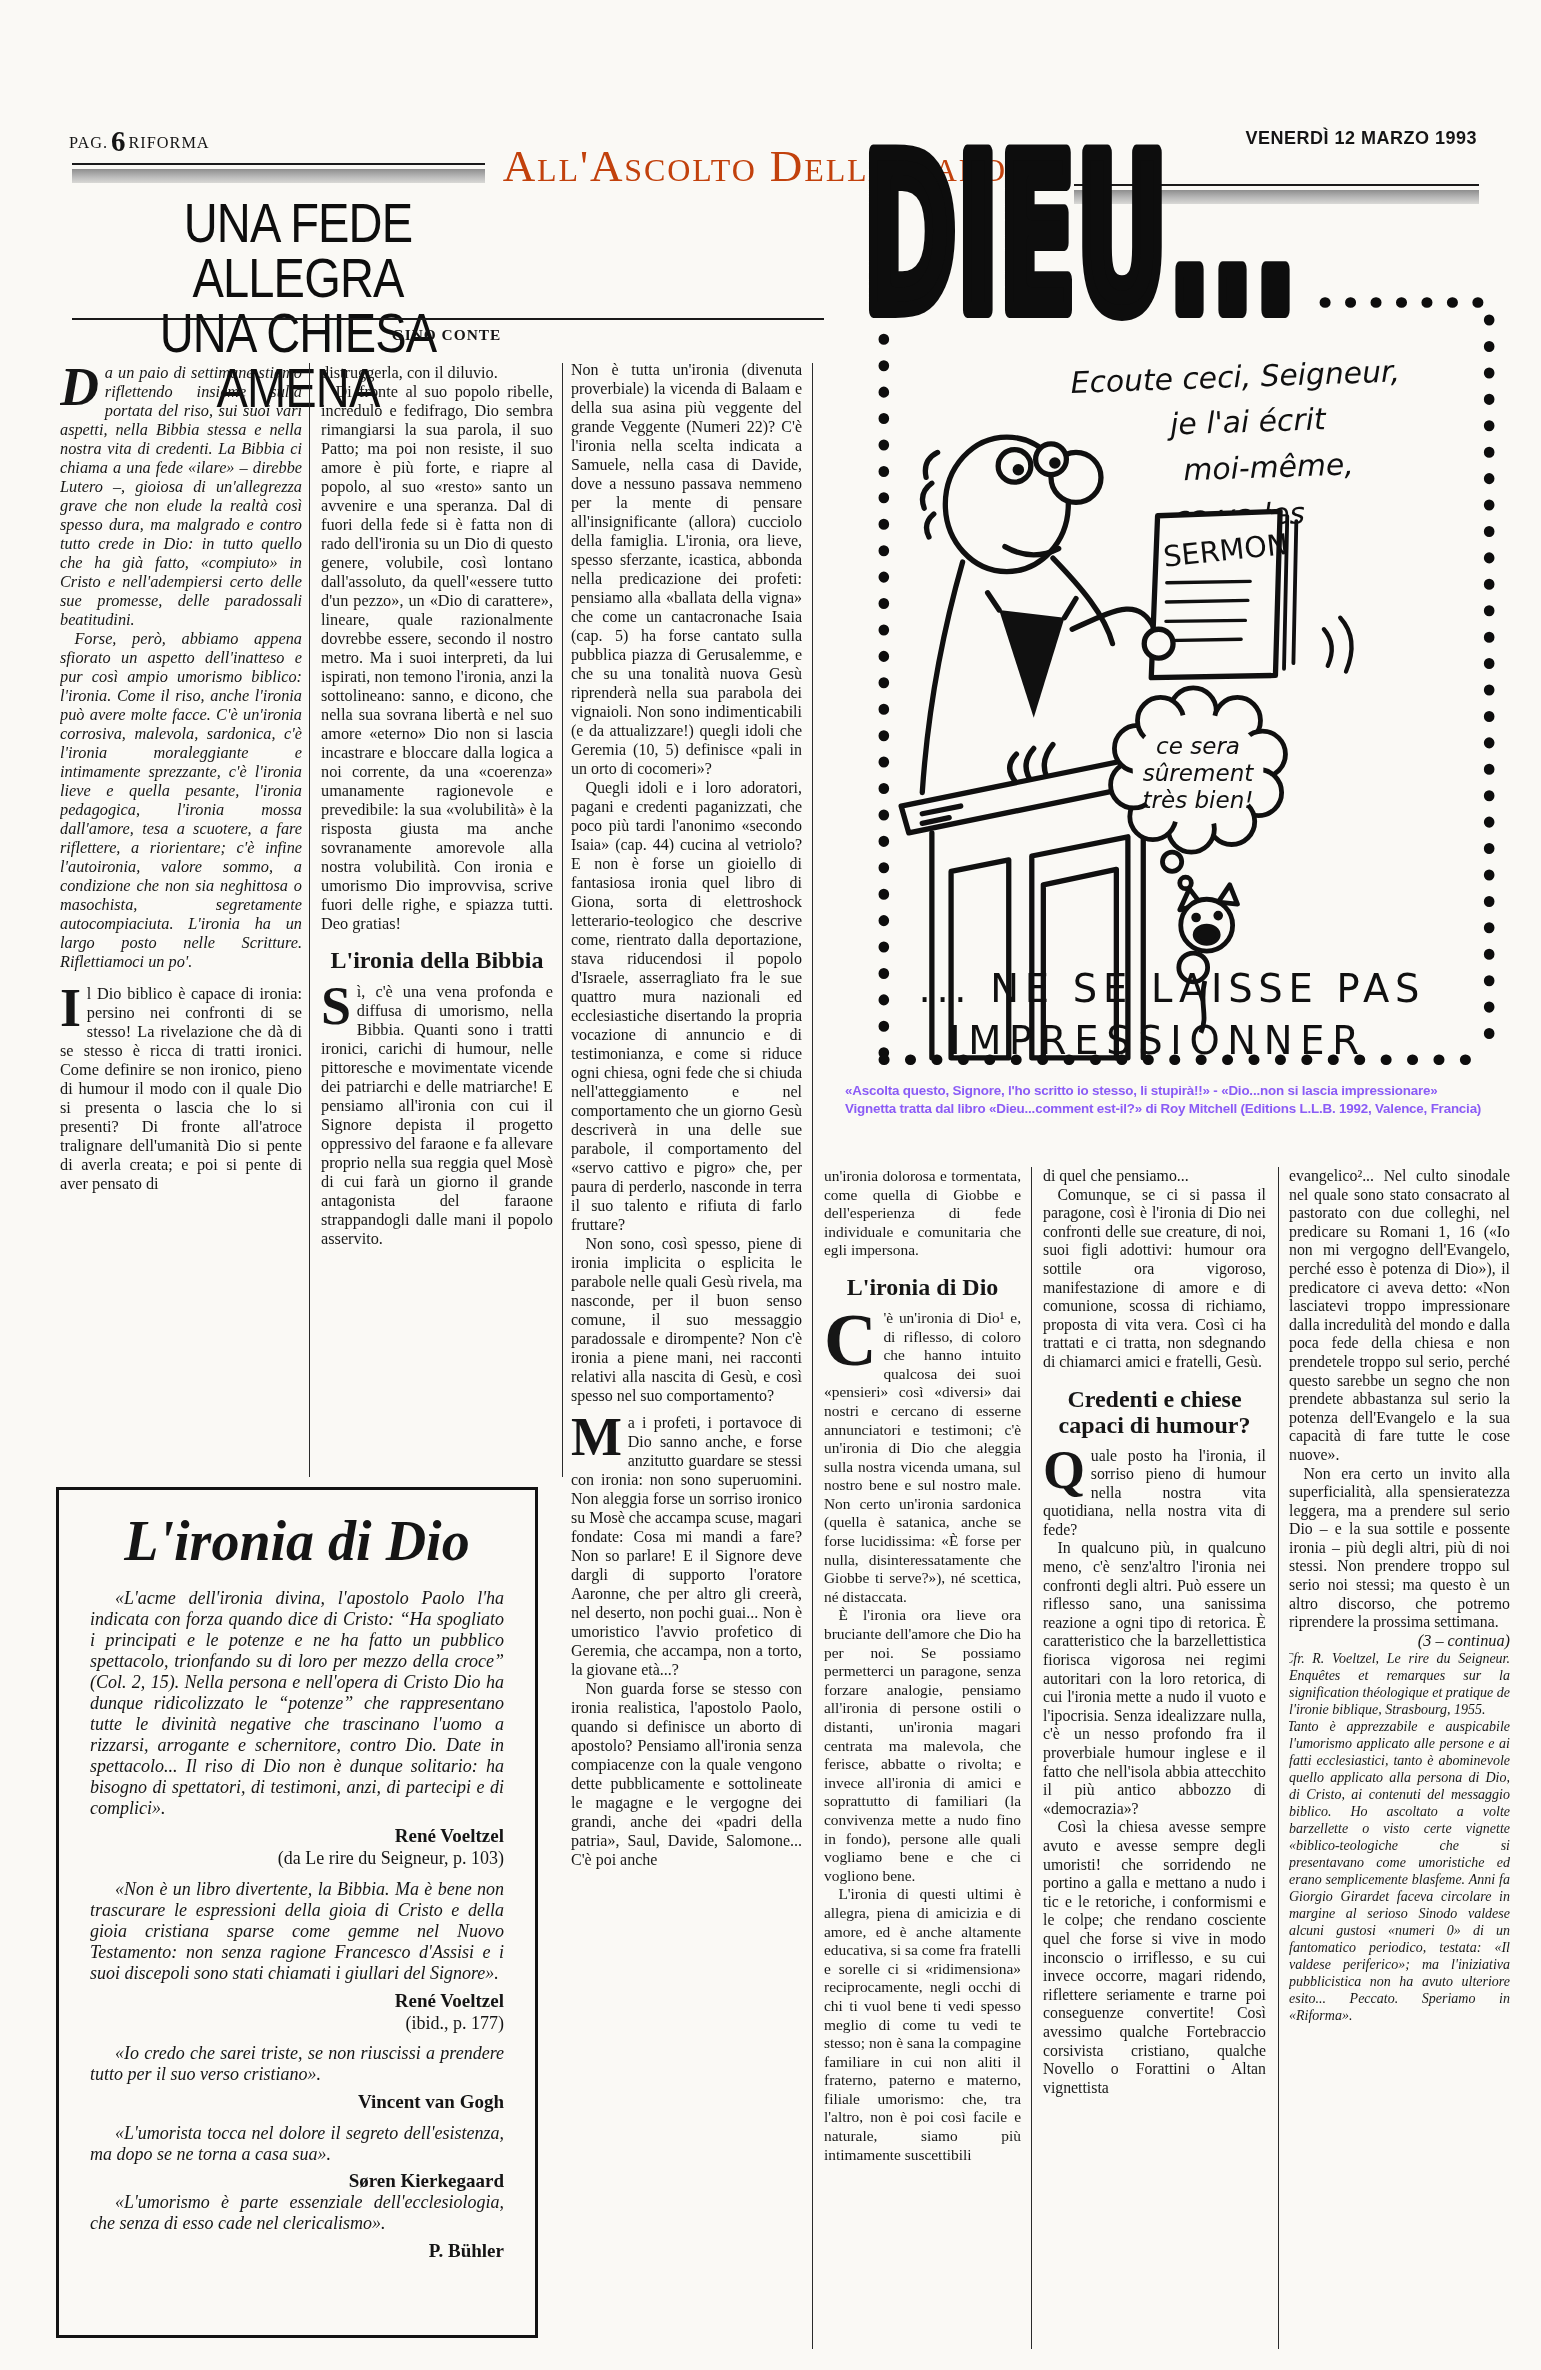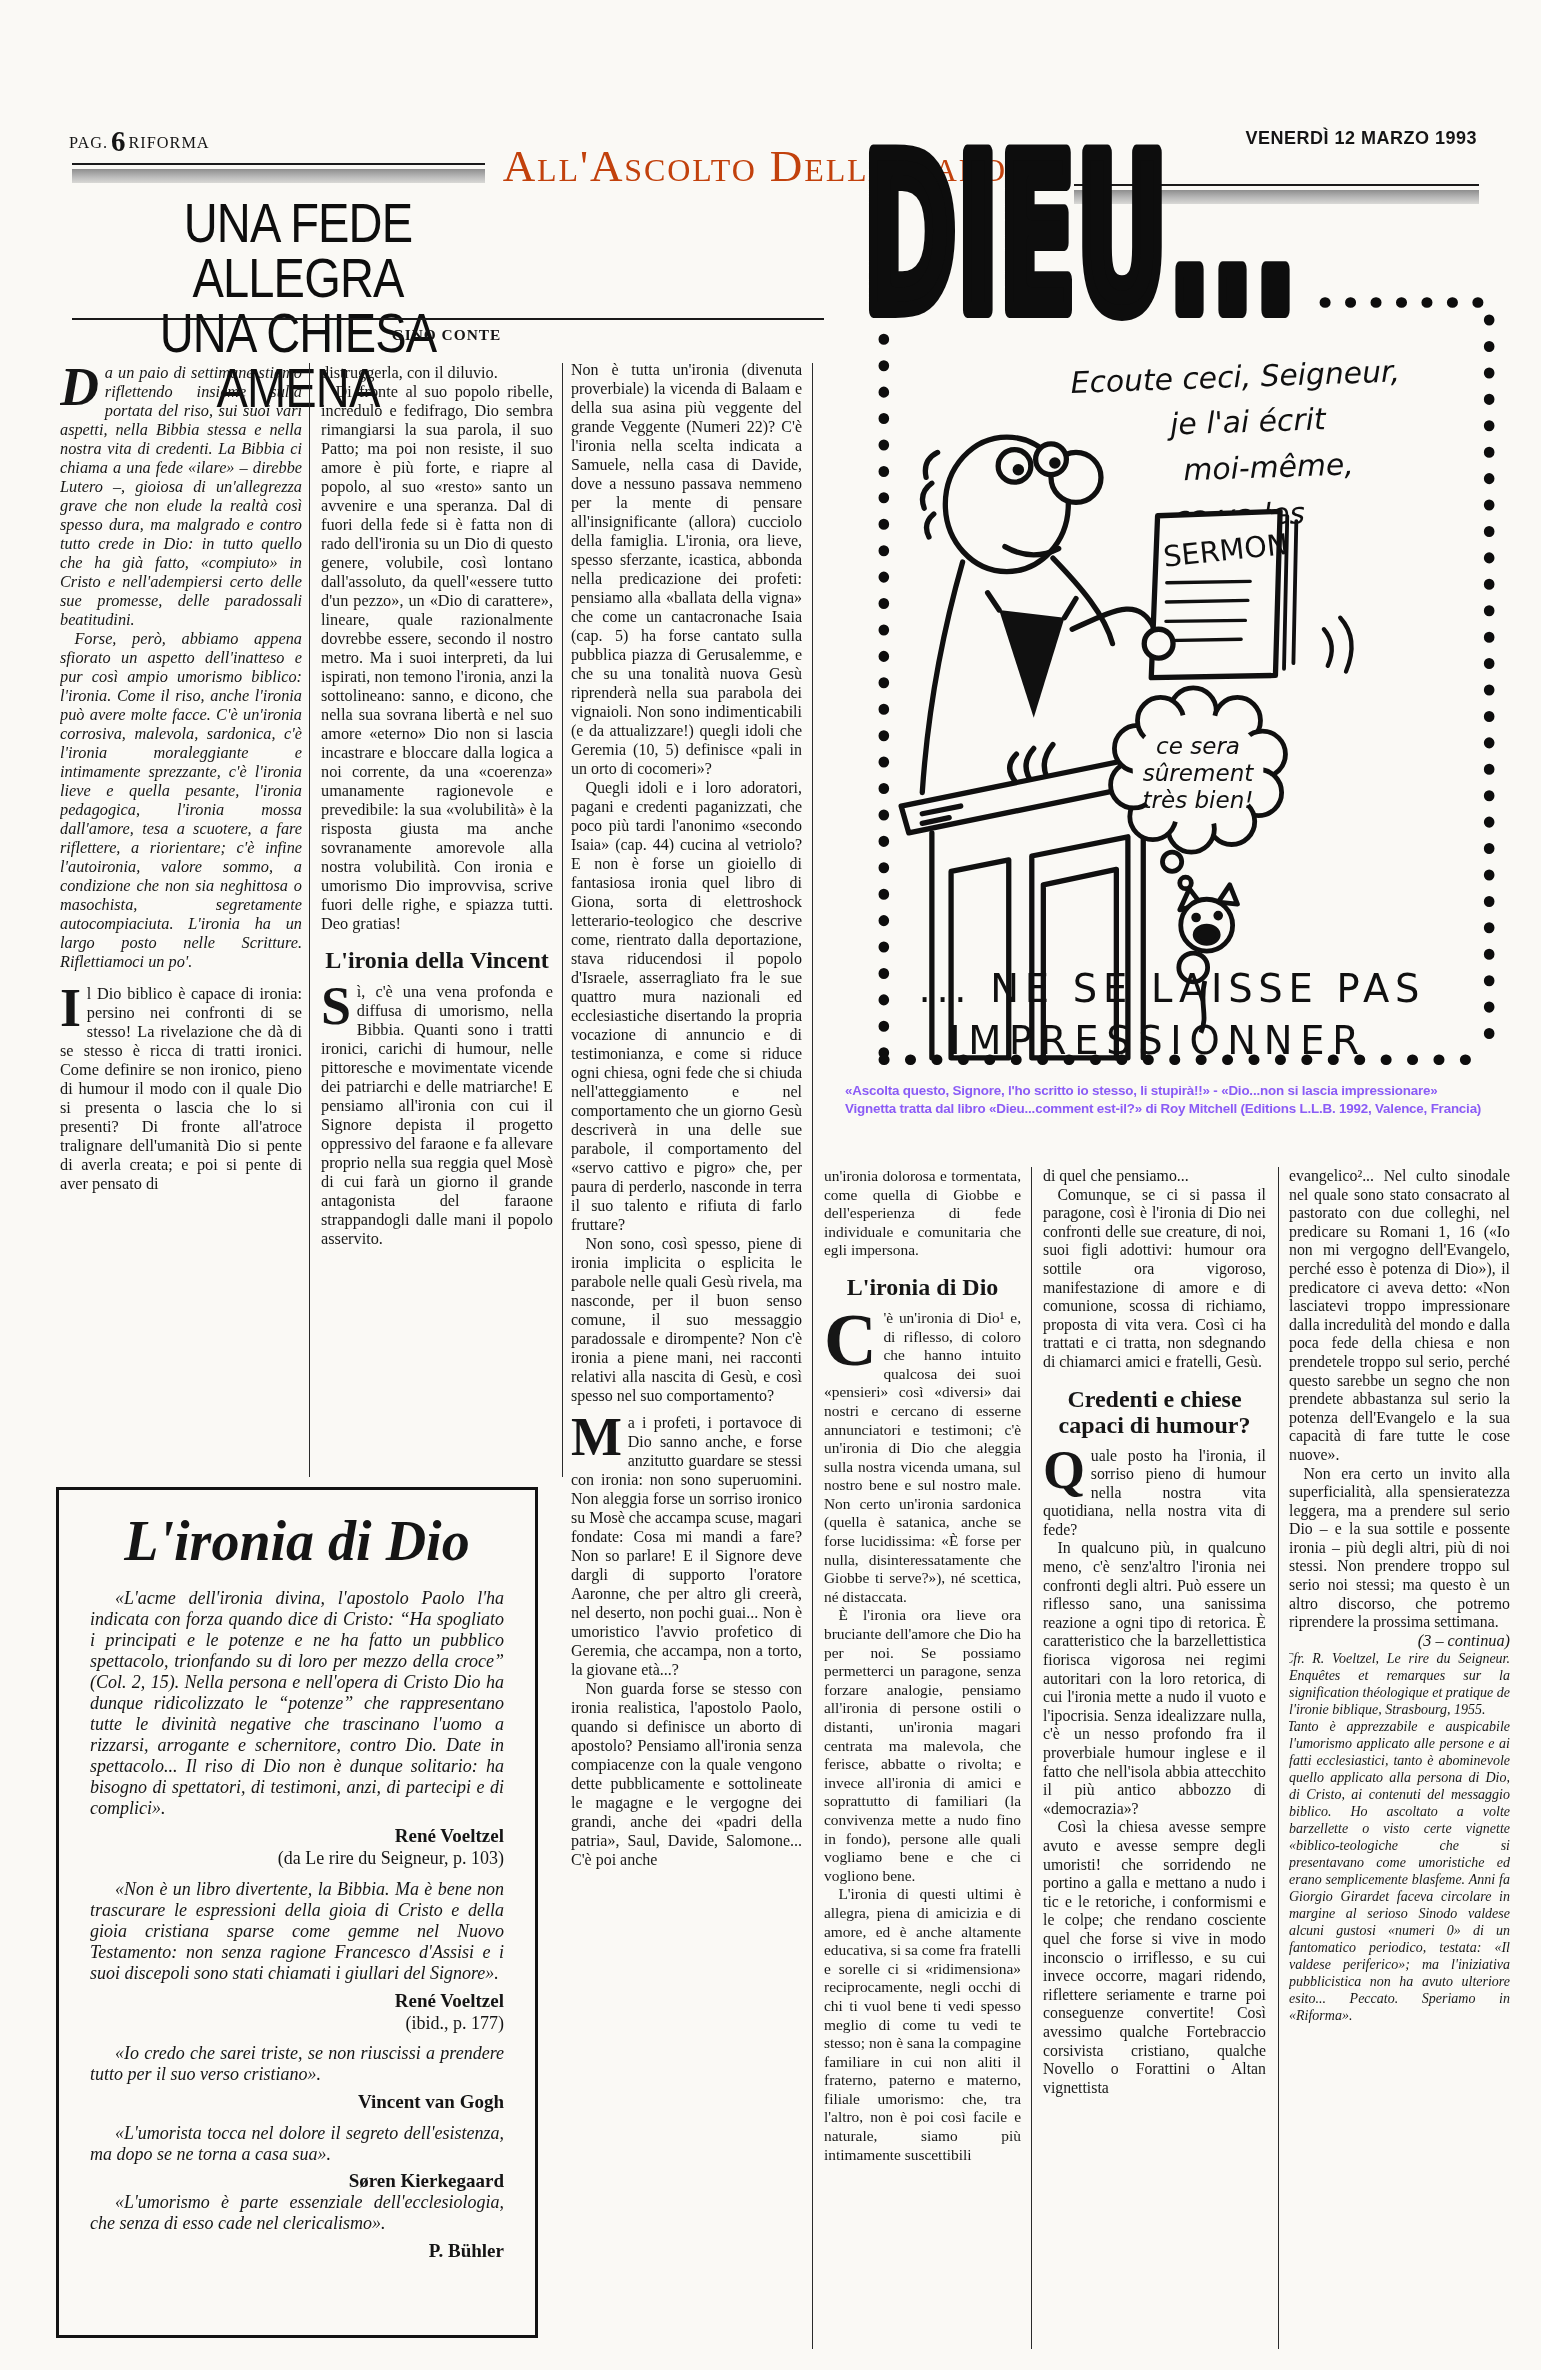--- a/index.html
+++ b/index.html
@@ -97,7 +97,7 @@
 <div class="col c2" style="left:321px;top:363px;width:232px;height:1114px;">
   <p>distruggerla, con il diluvio.</p>
   <p class="ind">Di fronte al suo popolo ribelle, incredulo e fedifrago, Dio sembra rimangiarsi la sua parola, il suo Patto; ma poi non resiste, il suo amore è più forte, e riapre al popolo, al suo «resto» santo un avvenire e una speranza. Dal di fuori della fede si è fatta non di rado dell'ironia su un Dio di questo genere, volubile, così lontano dall'assoluto, da quell'«essere tutto d'un pezzo», un «Dio di carattere», lineare, quale razionalmente dovrebbe essere, secondo il nostro metro. Ma i suoi interpreti, da lui ispirati, non temono l'ironia, anzi la sottolineano: sanno, e dicono, che nella sua sovrana libertà e nel suo amore «eterno» Dio non si lascia incastrare e bloccare dalla logica a noi corrente, da una «coerenza» umanamente ragionevole e prevedibile: la sua «volubilità» è la risposta giusta ma anche sovranamente amorevole alla nostra volubilità. Con ironia e umorismo Dio improvvisa, scrive fuori delle righe, e spiazza tutti. Deo gratias!</p>
-  <div class="subhead">L'ironia della Vincent</div>
+  <div class="subhead">L'ironia della Bibbia</div>
   <p><span class="dc">S</span><span>ì, c'è una vena profonda e diffusa di umorismo, nella Bibbia. Quanti sono i tratti ironici, carichi di humour, nelle pittoresche e movimentate vicende dei patriarchi e delle matriarche! E pensiamo all'ironia con cui il Signore depista il progetto oppressivo del faraone e fa allevare proprio nella sua reggia quel Mosè di cui farà un giorno il grande antagonista del faraone strappandogli dalle mani il popolo asservito.</span></p>
 </div>
 

